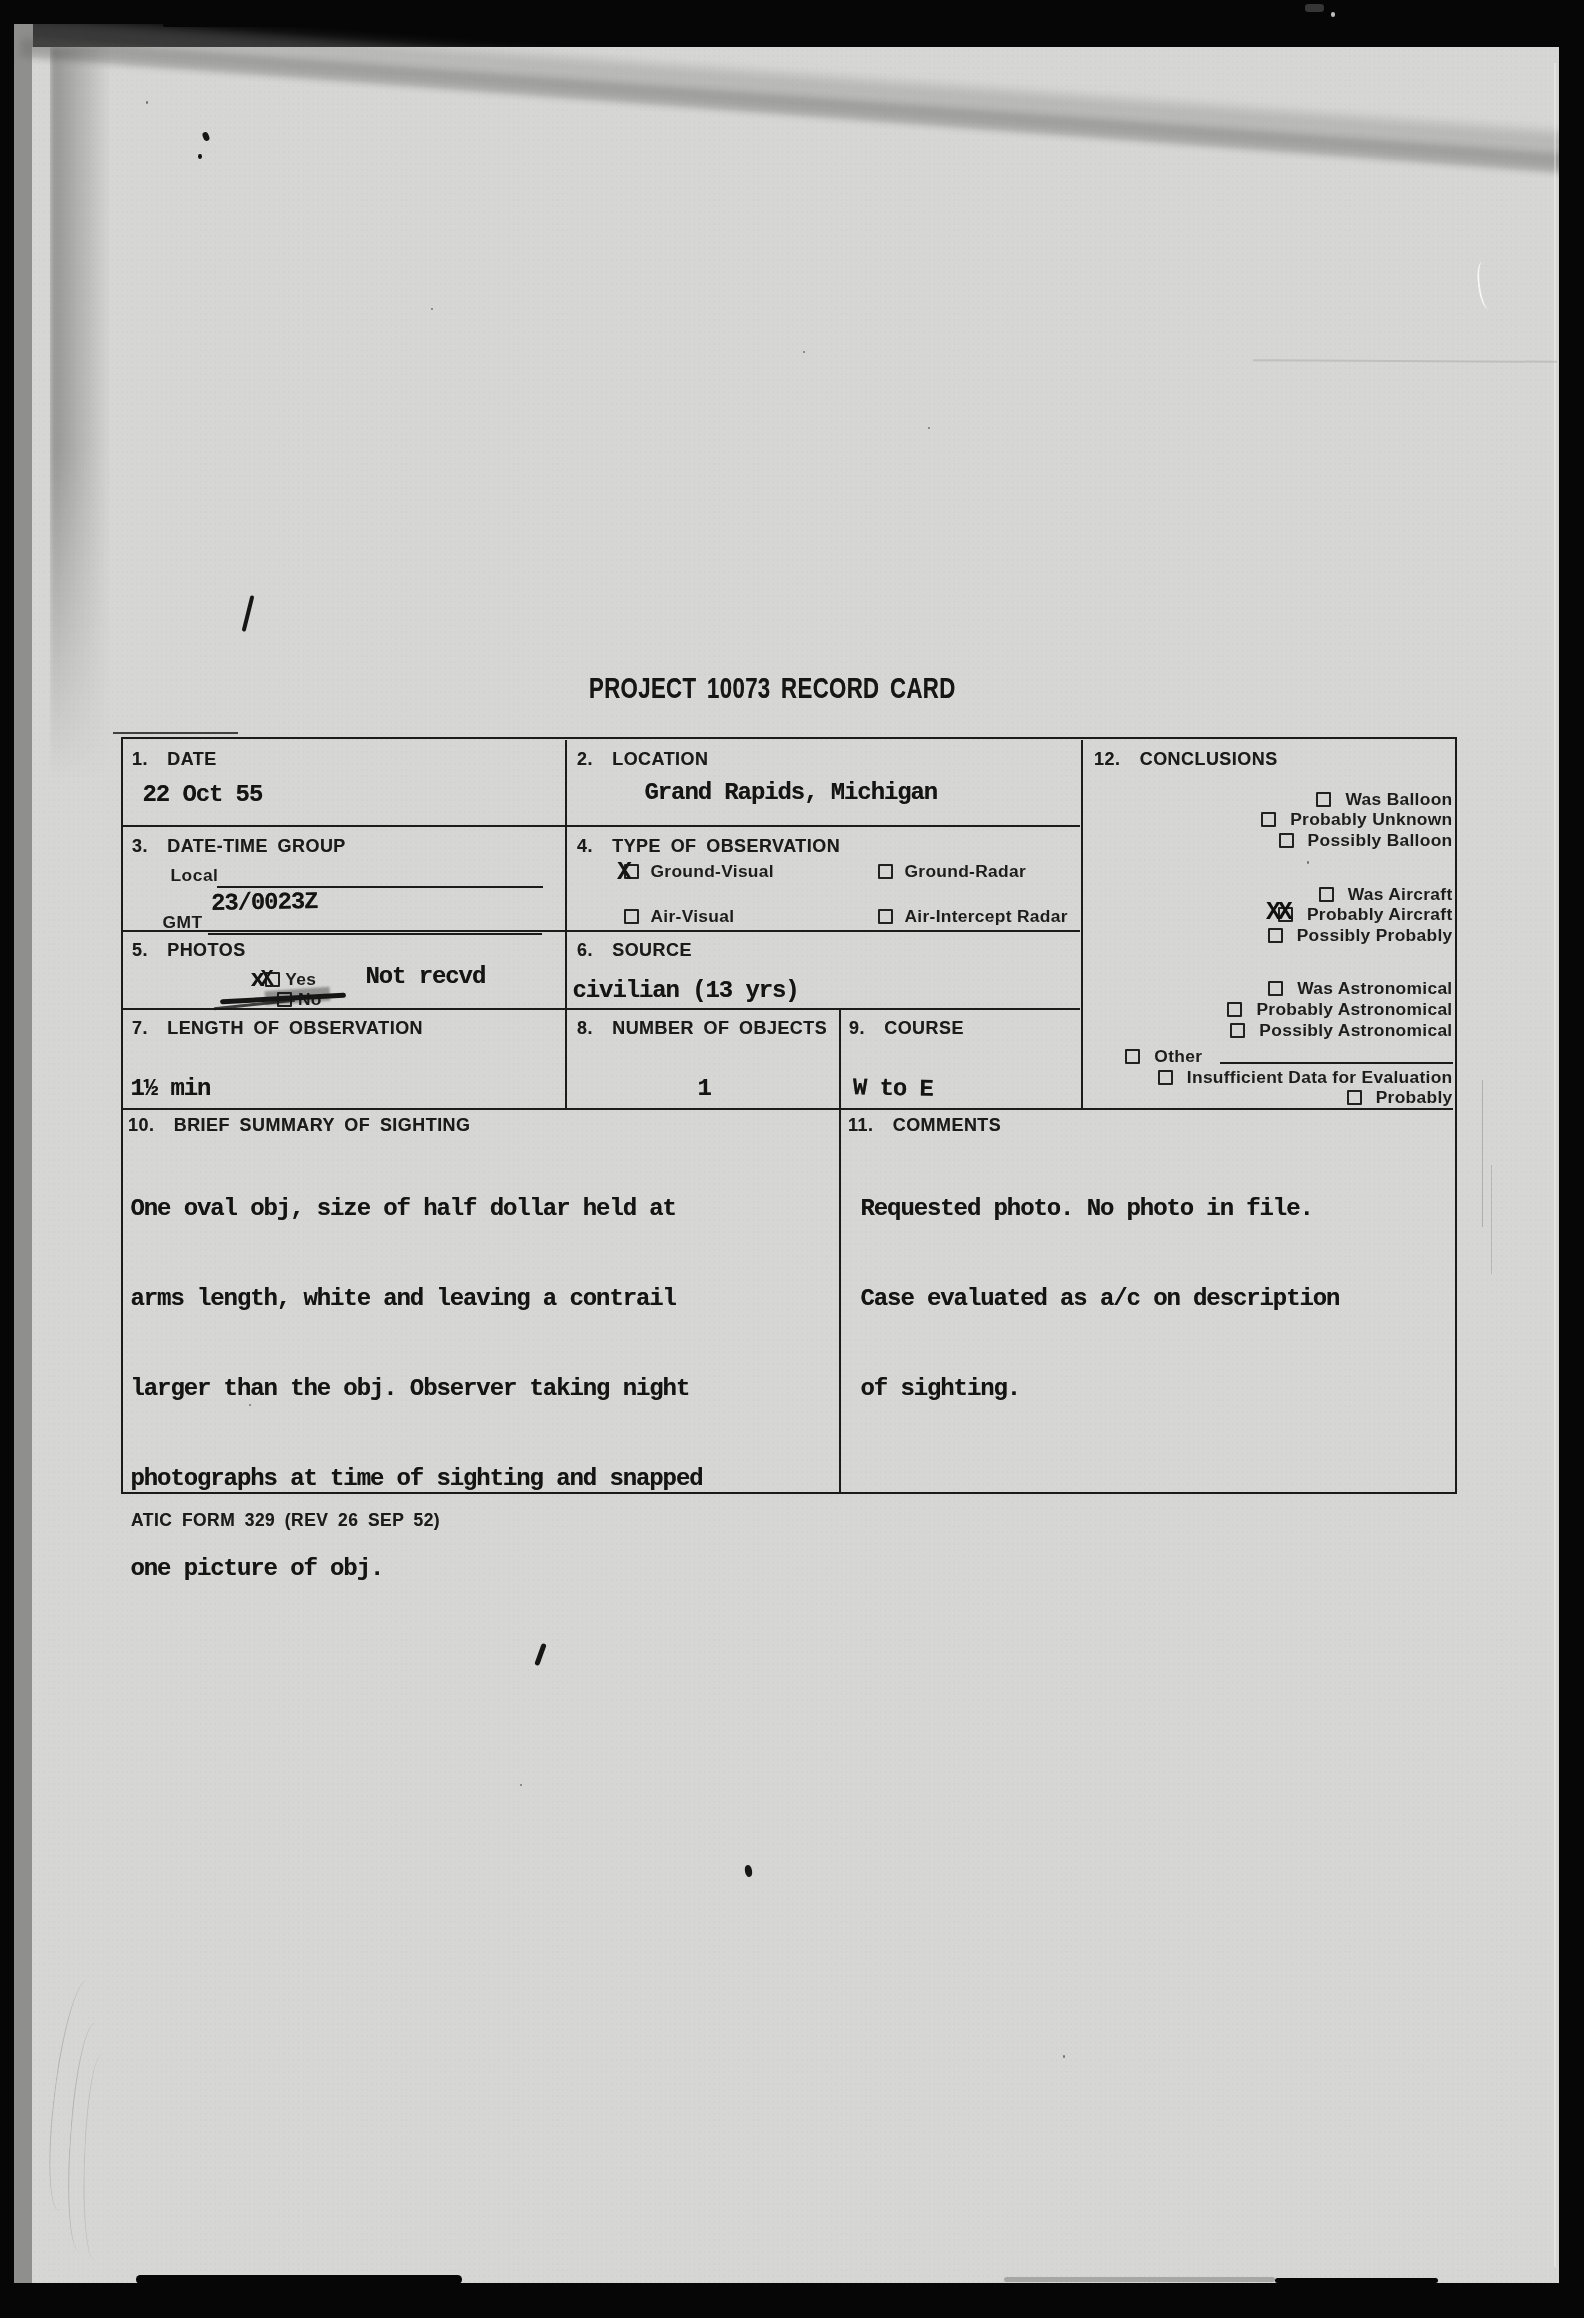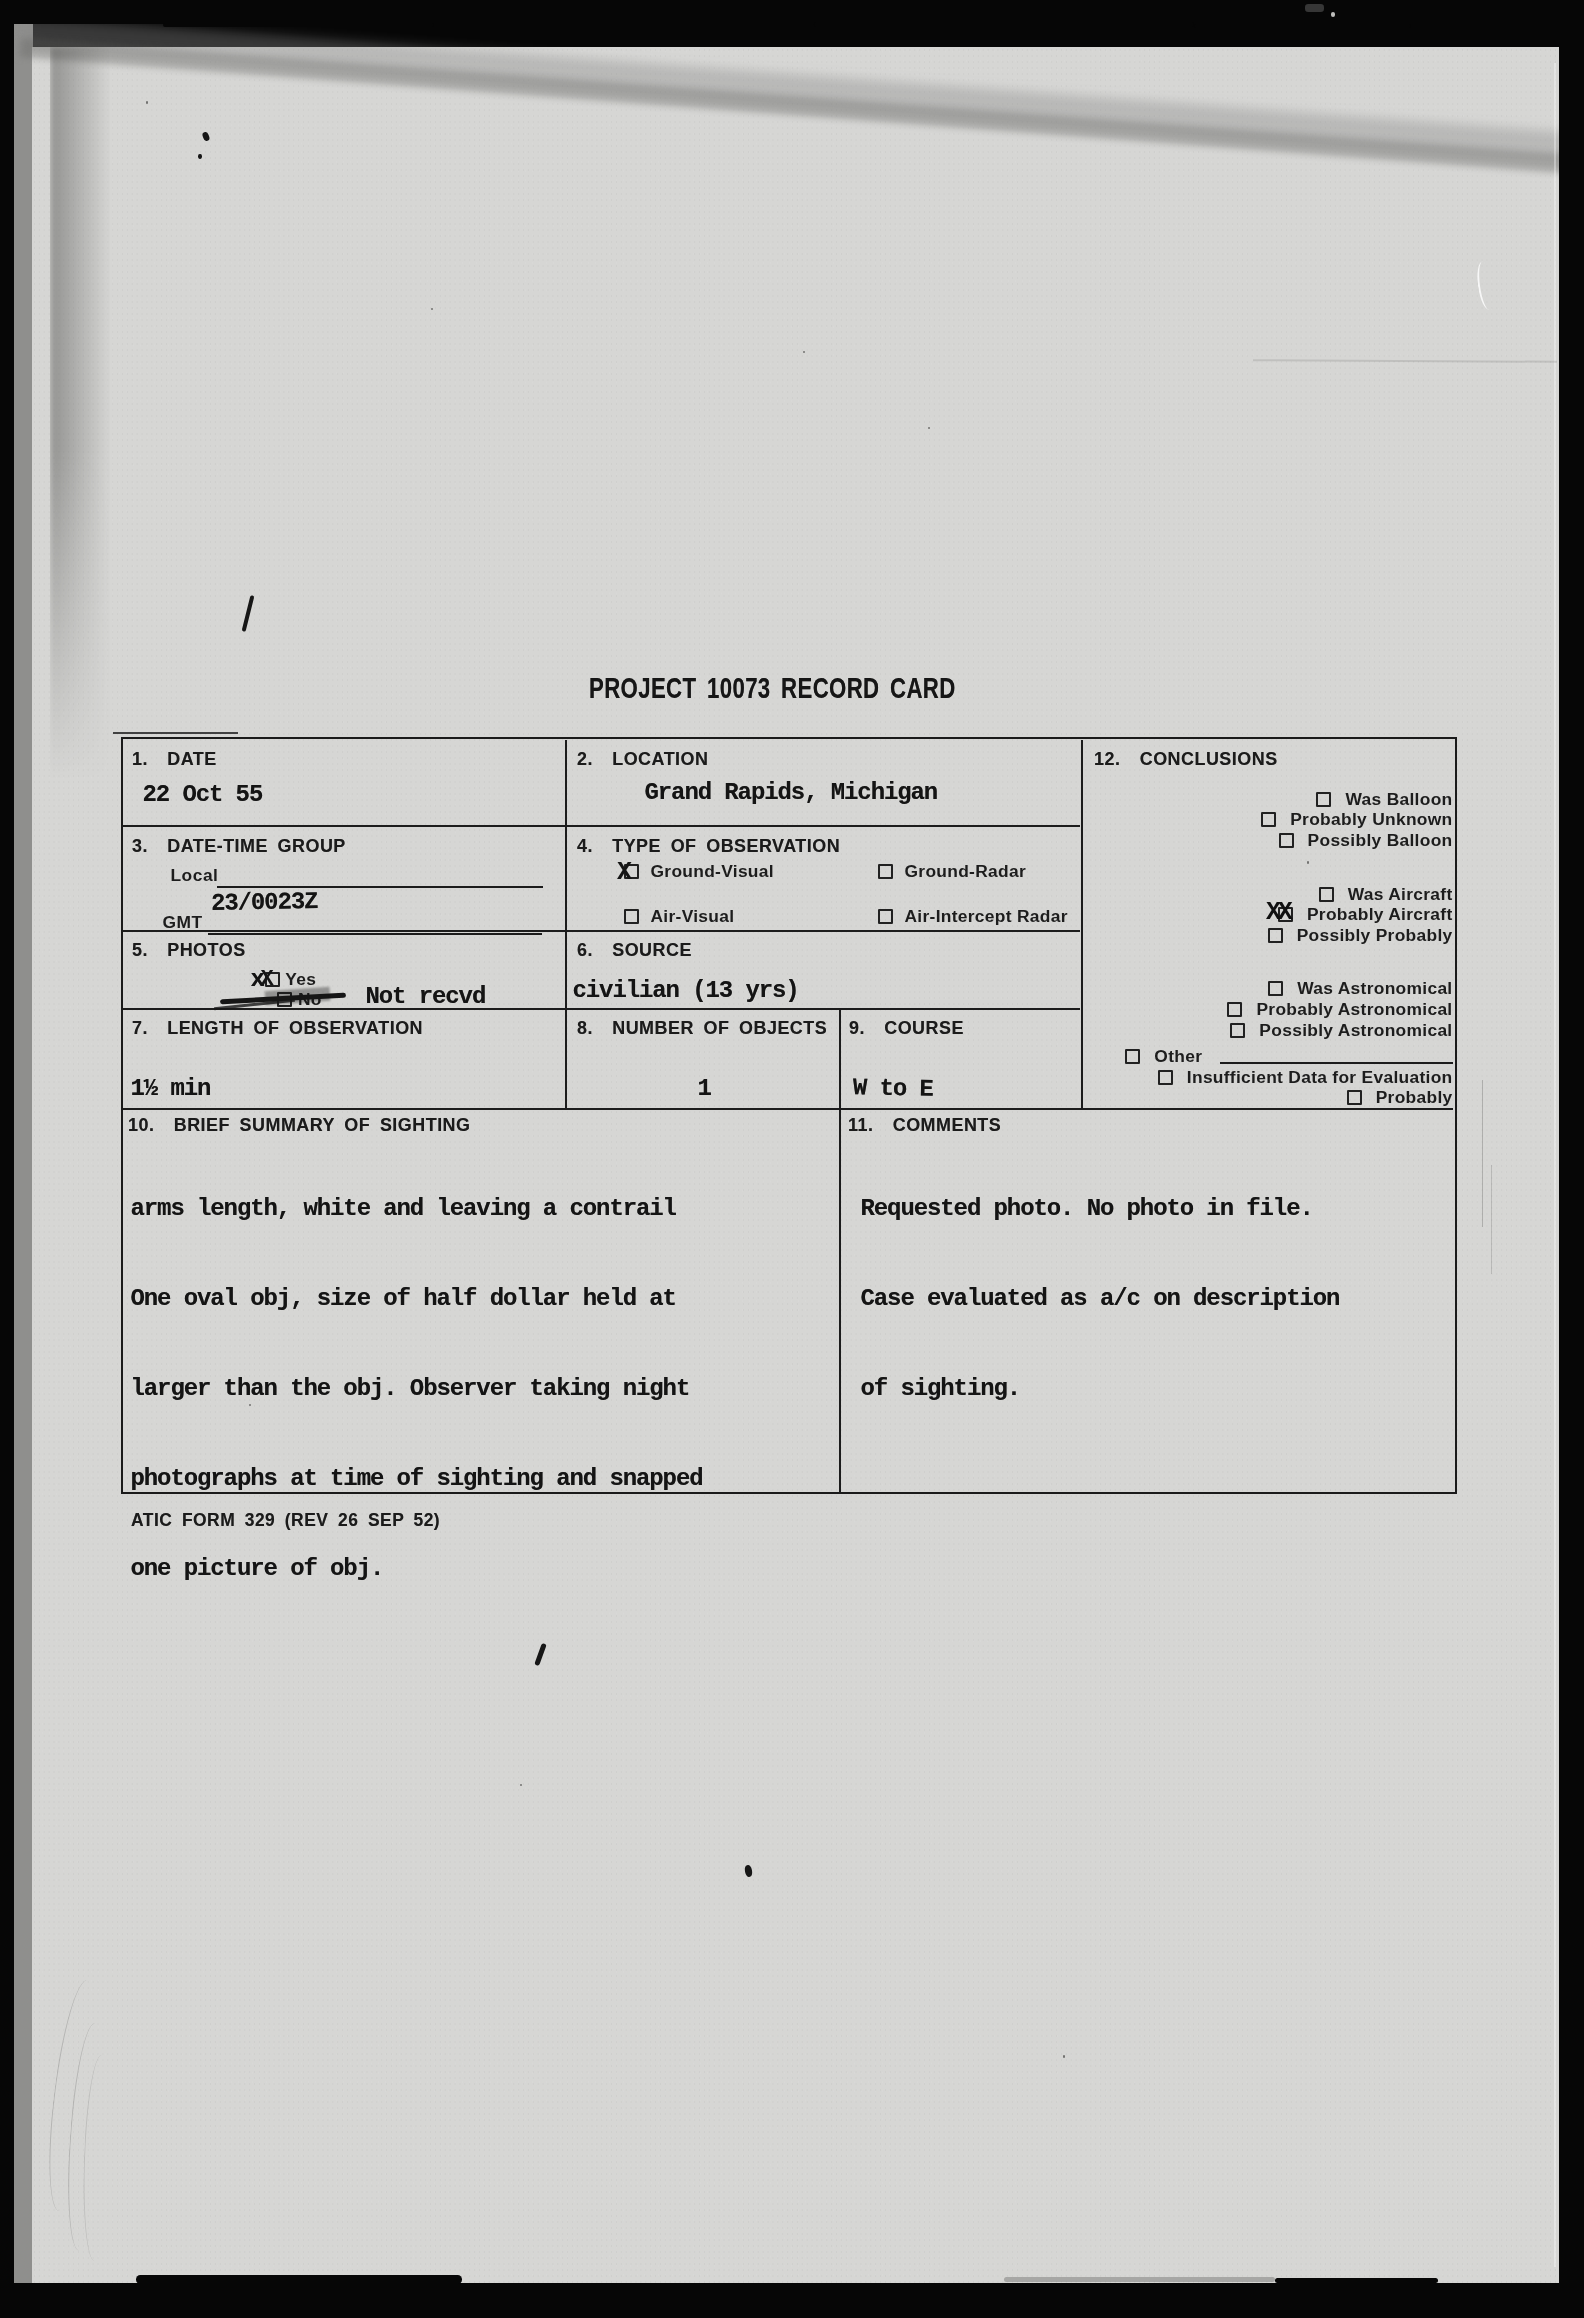--- a/index.html
+++ b/index.html
@@ -139,7 +139,7 @@
       </span>
       <span class="citem" style="height:auto;">Yes</span>
     </div>
-    <div class="type" style="left:334px;top:916px;margin-top:20px;">Not recvd</div>
+    <div class="type" style="left:334px;top:916px;">Not recvd</div>
     <div class="row" style="left:245px;top:942px;gap:6.5px;">
       <span class="cbx"></span>
       <span class="citem" style="height:auto;">No</span>

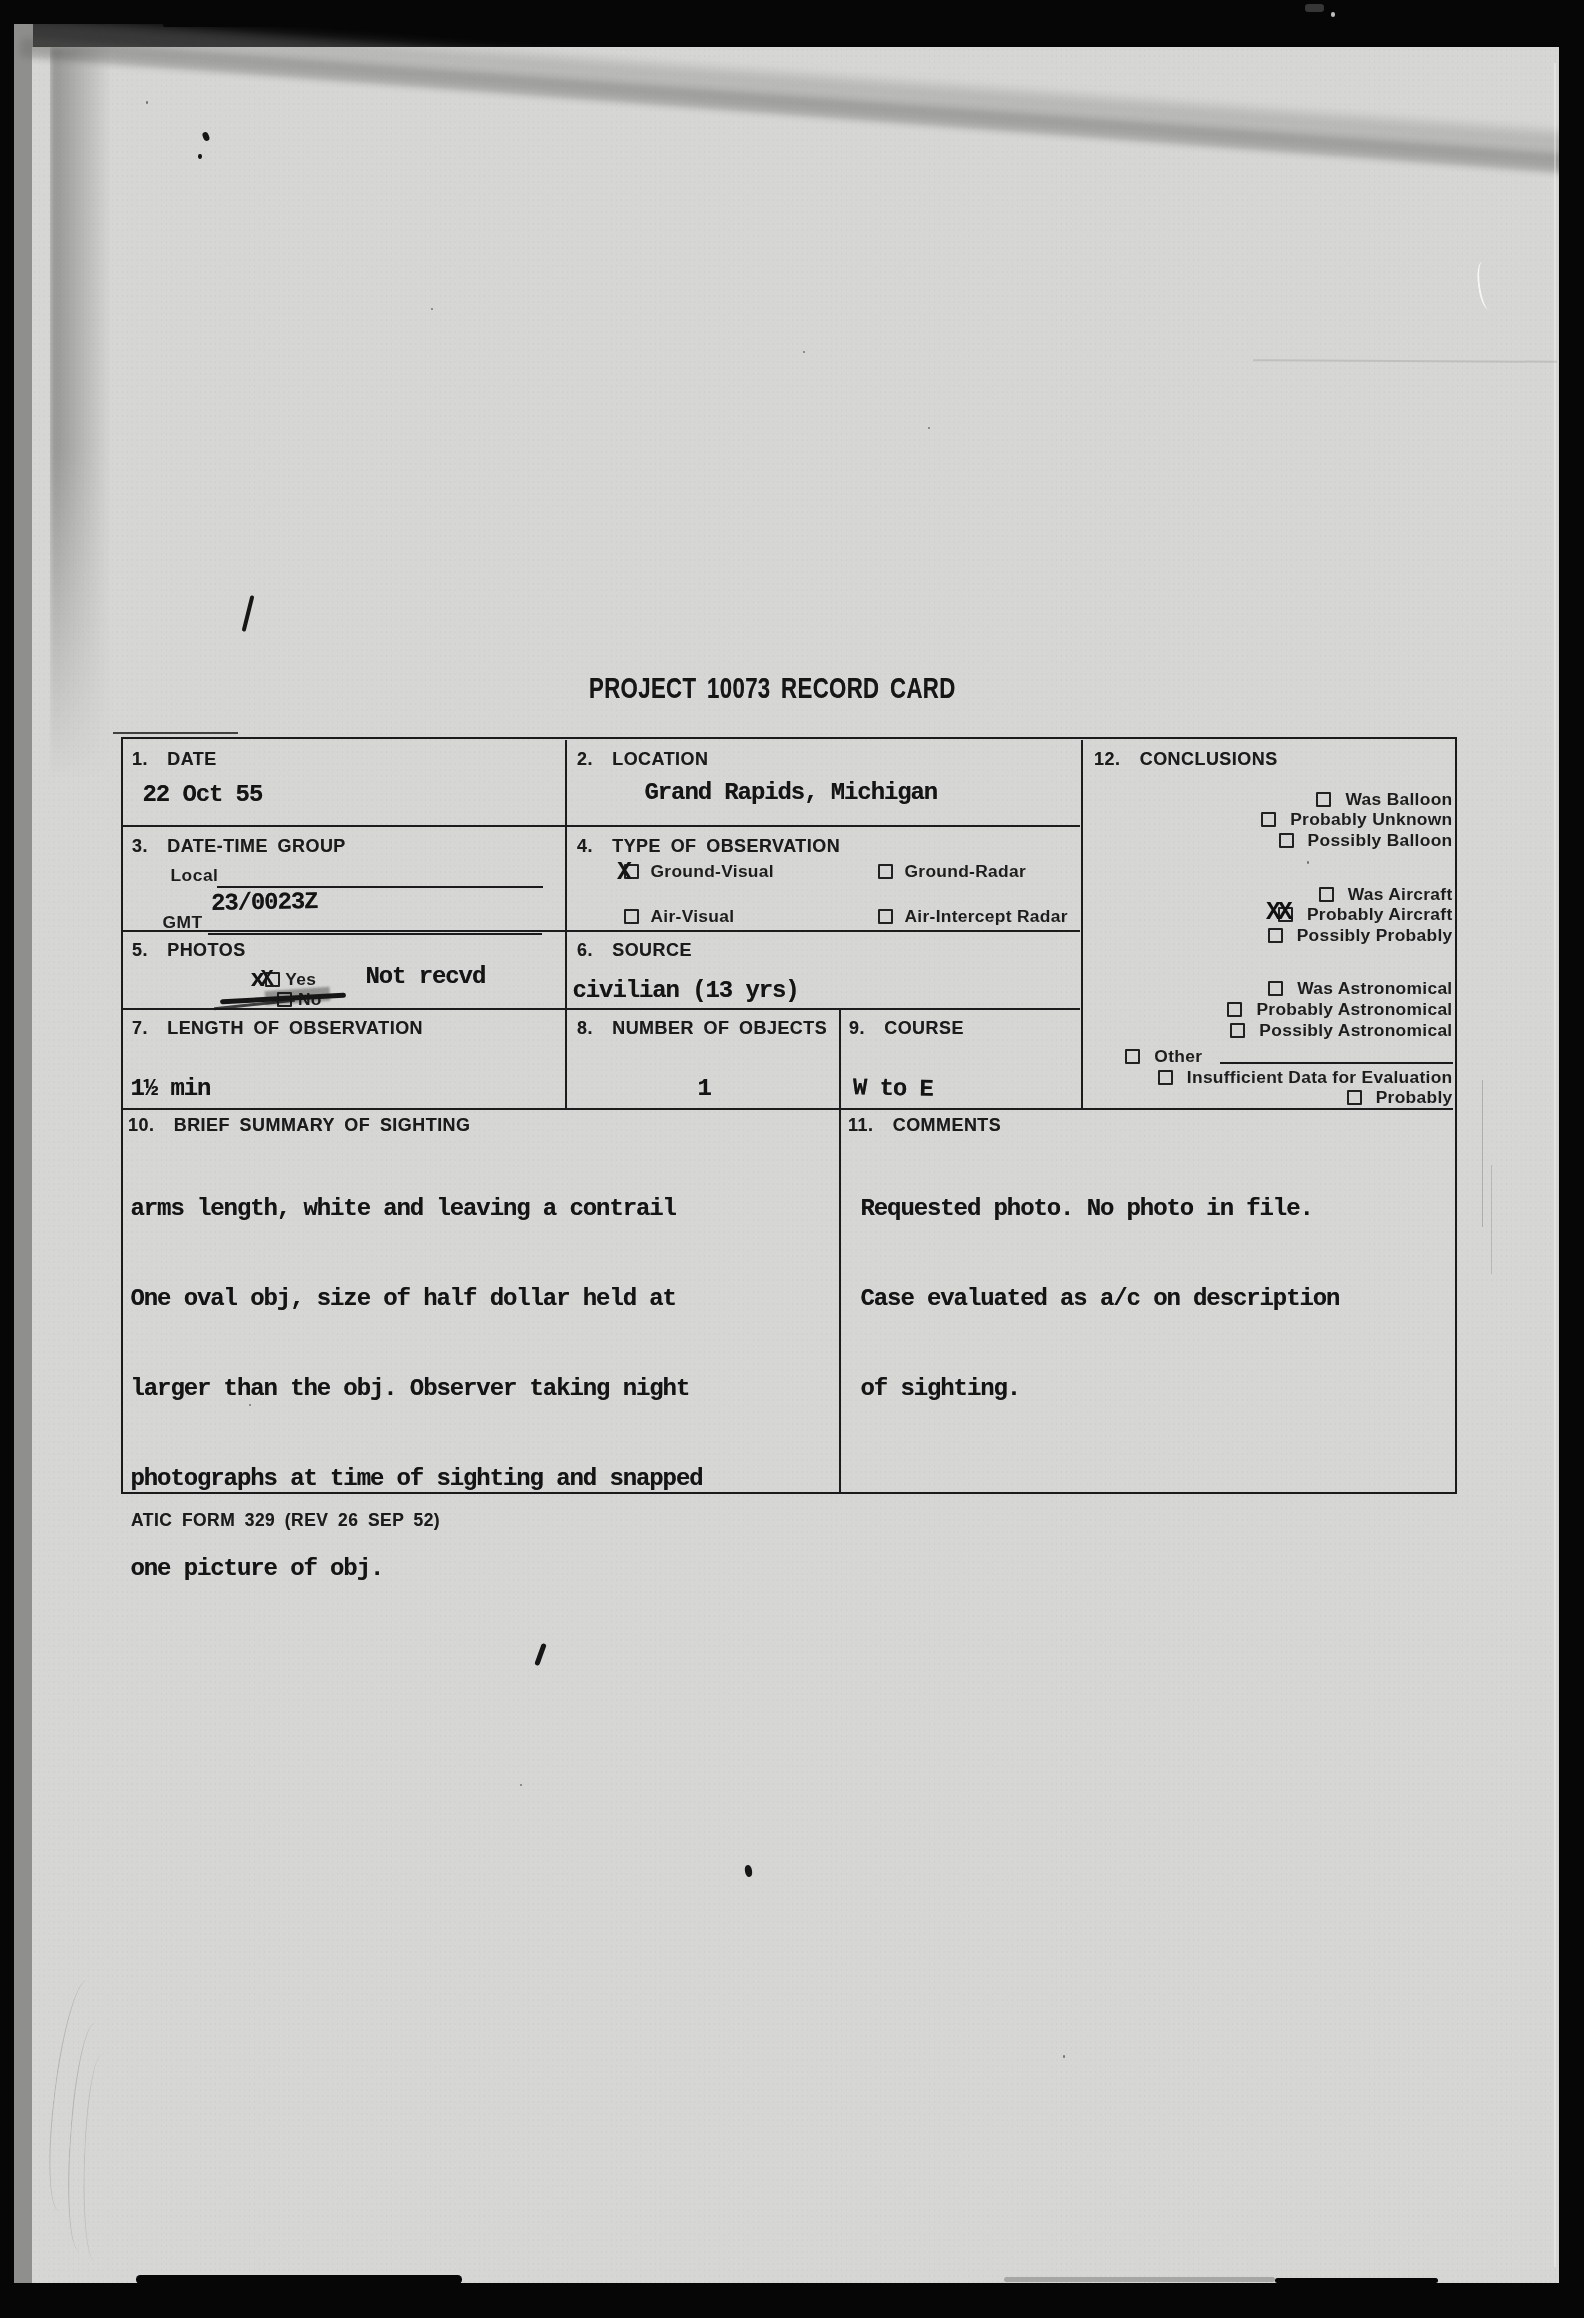--- a/index.html
+++ b/index.html
@@ -216,8 +216,8 @@
 
     <div class="lbl" style="left:96px;top:1067px;">10.  BRIEF SUMMARY OF SIGHTING</div>
     <div class="type" style="left:99px;top:1090px;">
+      <p>One oval obj, size of half dollar held at</p>
       <p>arms length, white and leaving a contrail</p>
-      <p>One oval obj, size of half dollar held at</p>
       <p>larger than the obj. Observer taking night</p>
       <p>photographs at time of sighting and snapped</p>
       <p>one picture of obj.</p>

